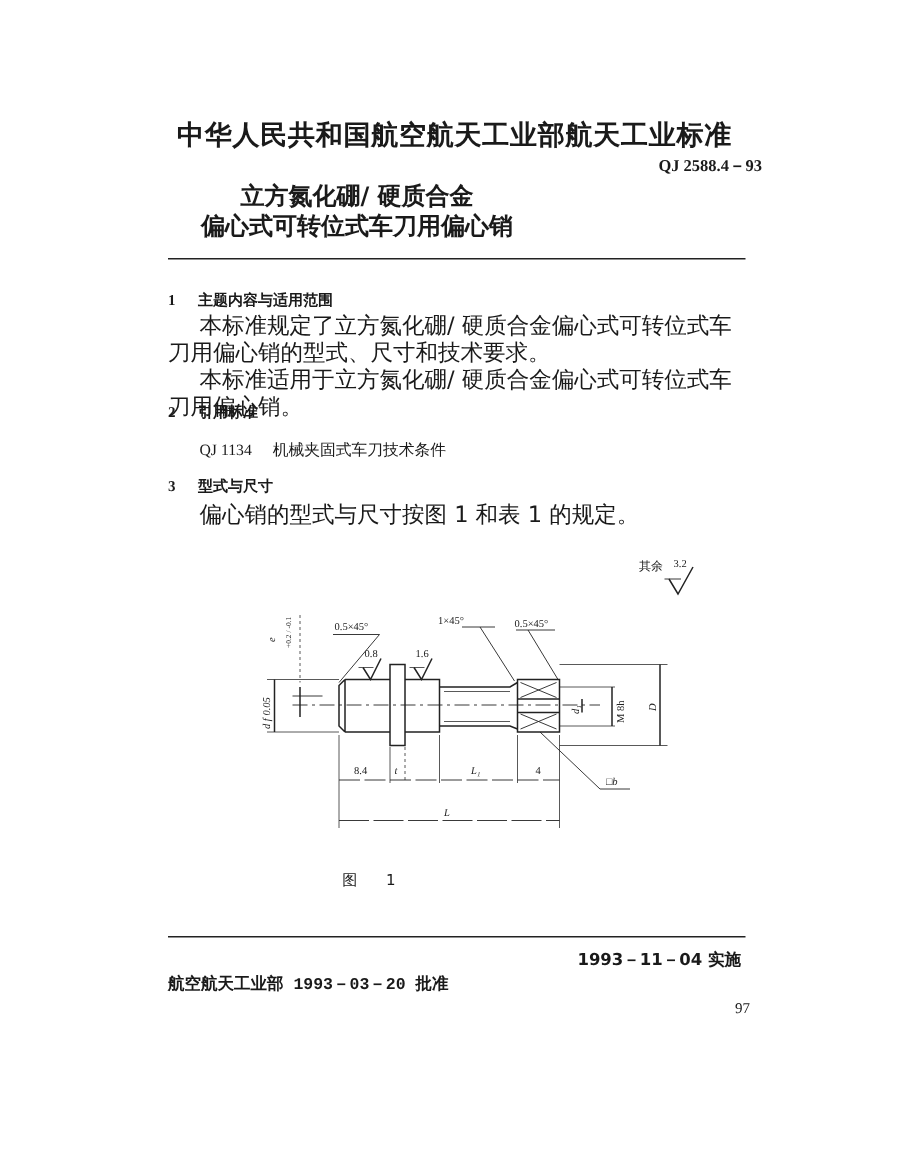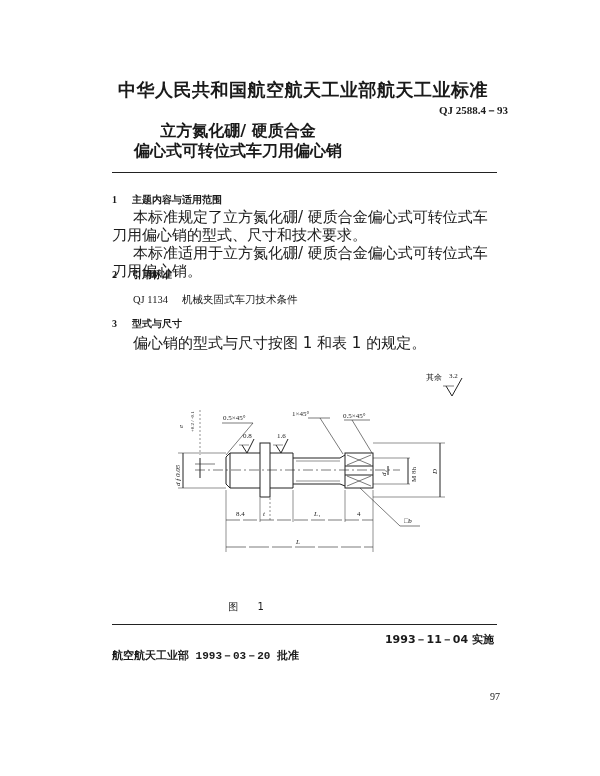--- a/index.html
+++ b/index.html
@@ -18,7 +18,7 @@
   .ref { left: 133px; font-size: 10.5px; font-family: "DejaVu Sans", sans-serif; }
   .ref .rcode { font-family: "Liberation Serif", serif; margin-right: 14px; }
   .rough { left: 426px; top: 372px; font-size: 8px; font-family: "DejaVu Sans", sans-serif; }
-  .figcap { left: 0; width: 500px; text-align: center; top: 600px; font-size: 10px; font-family: "DejaVu Sans", sans-serif; letter-spacing: 8px; }
+  .figcap { left: 0; width: 500px; text-align: center; top: 580px; font-size: 10px; font-family: "DejaVu Sans", sans-serif; letter-spacing: 8px; }
   .footer-l { left: 112px; top: 648px; font-family: Liberation Mono, monospace; font-weight: bold; font-size: 11px; }
   .footer-r { right: 106px; top: 632px; font-family: "DejaVu Sans", sans-serif; font-weight: bold; font-size: 11px; }
   .page { right: 100px; top: 691px; font-size: 10px; font-family: "Liberation Serif", serif; }

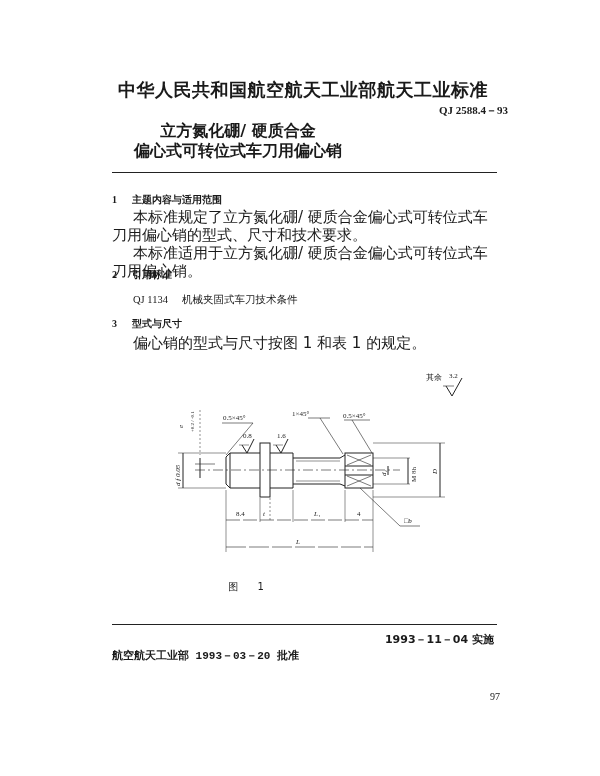--- a/index.html
+++ b/index.html
@@ -21,7 +21,7 @@
   .figcap { left: 0; width: 500px; text-align: center; top: 580px; font-size: 10px; font-family: "DejaVu Sans", sans-serif; letter-spacing: 8px; }
   .footer-l { left: 112px; top: 648px; font-family: Liberation Mono, monospace; font-weight: bold; font-size: 11px; }
   .footer-r { right: 106px; top: 632px; font-family: "DejaVu Sans", sans-serif; font-weight: bold; font-size: 11px; }
-  .page { right: 100px; top: 691px; font-size: 10px; font-family: "Liberation Serif", serif; }
+  .page { right: 100px; top: 667px; font-size: 10px; font-family: "Liberation Serif", serif; }
   svg text { font-family: "Liberation Serif", serif; }
 </style>
 </head>

